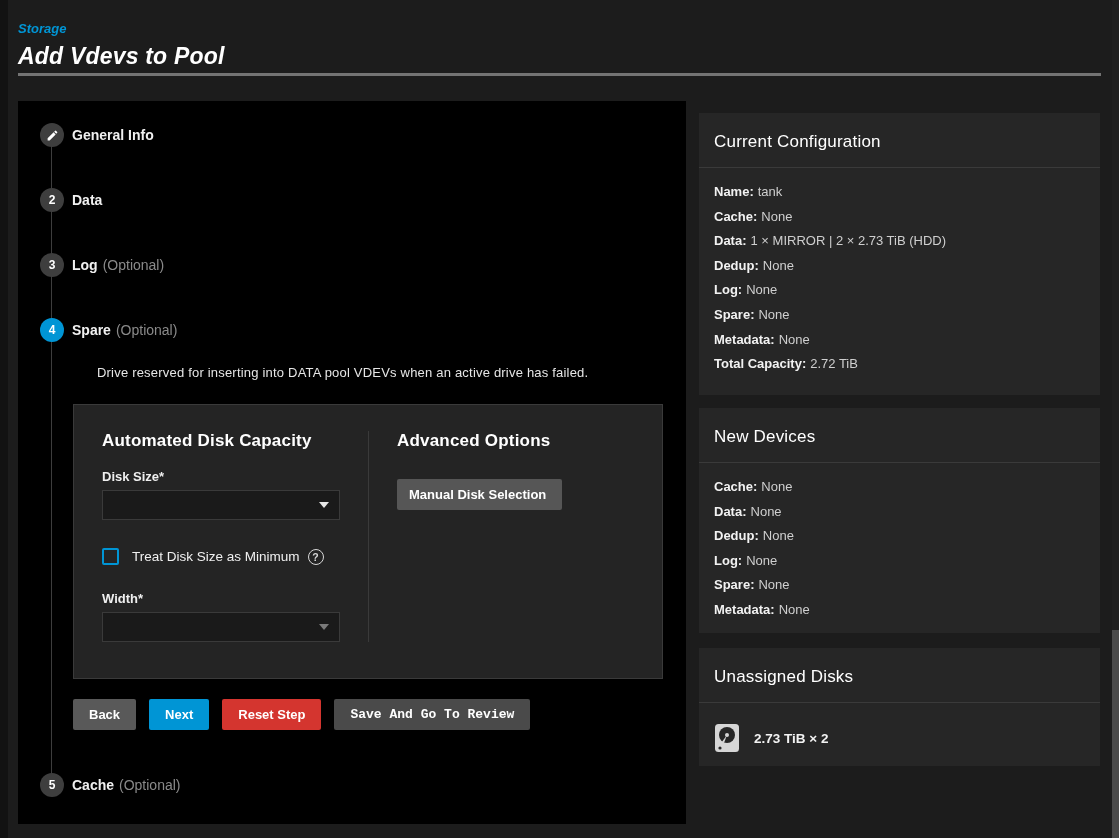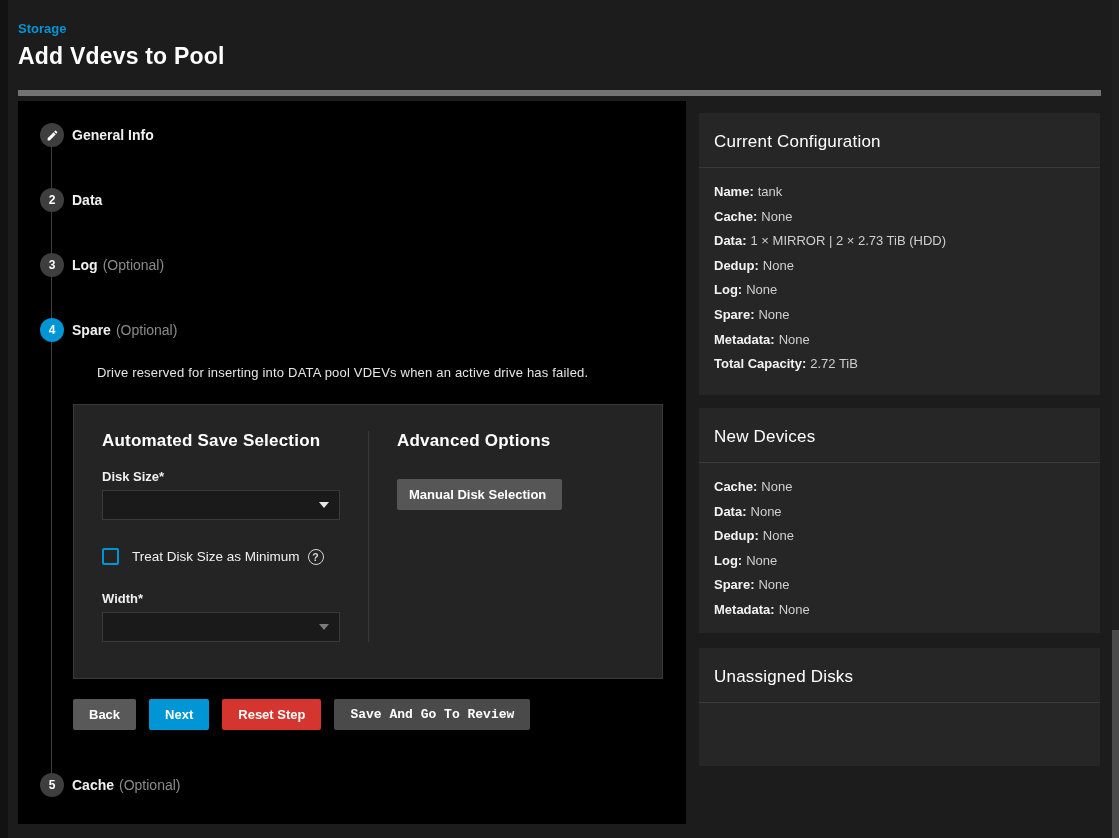--- a/index.html
+++ b/index.html
@@ -11,7 +11,7 @@
   .left-strip { position:absolute; left:0; top:0; width:8px; height:100%; background:#121212; }
 
   
-  .header { position:absolute; left:18px; top:0; width:1083px; height:96px; border-bottom:6px solid #737373; }
+  .header { position:absolute; left:18px; top:0; width:1083px; height:76px; border-bottom:3px solid #737373;font-style:italic; }
   .breadcrumb { display:inline-block; margin-top:21px; color:#0095d5; font-size:13px; font-weight:600; cursor:pointer; }
   .page-title { margin-top:6px; color:#ffffff; font-size:23px; font-weight:700; letter-spacing:.2px; }
 

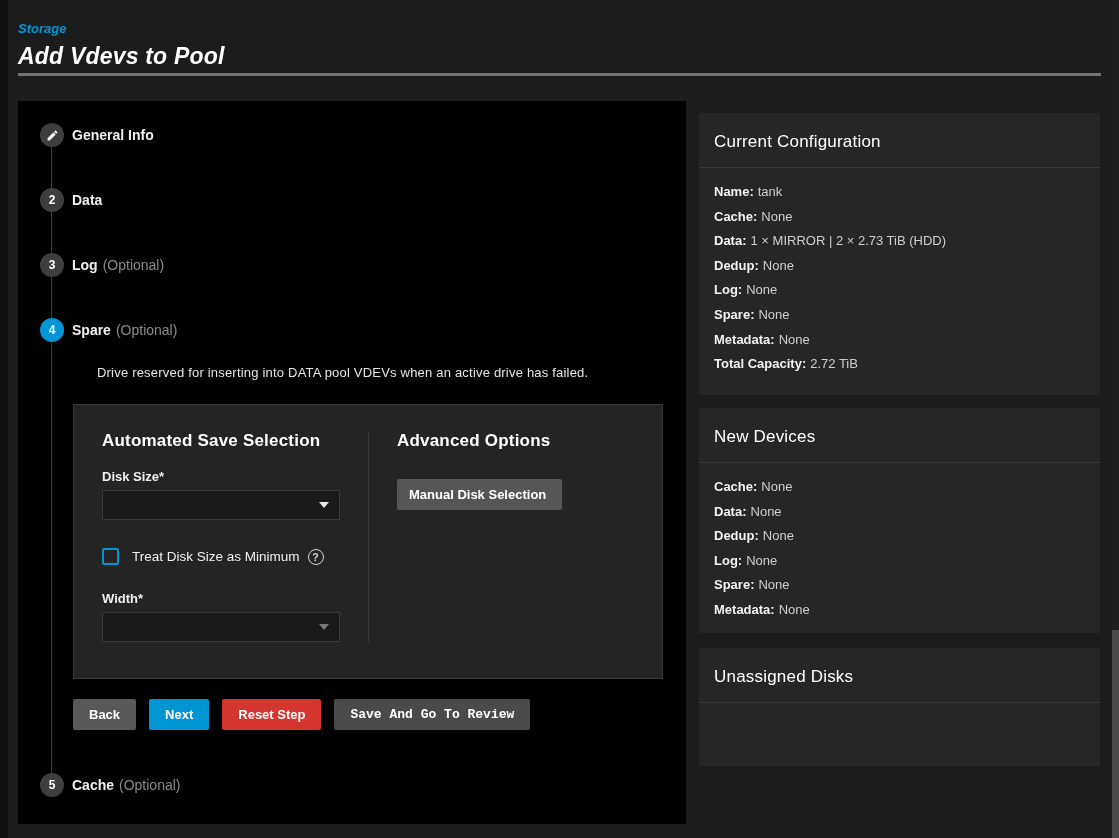--- a/index.html
+++ b/index.html
@@ -125,7 +125,7 @@
 
     <div class="inner-card">
       <div class="col-left">
-        <div class="section-title">Automated Save Selection</div>
+        <div class="section-title">Automated Disk Capacity</div>
 
         <div class="field-label">Disk Size*</div>
         <div class="select">

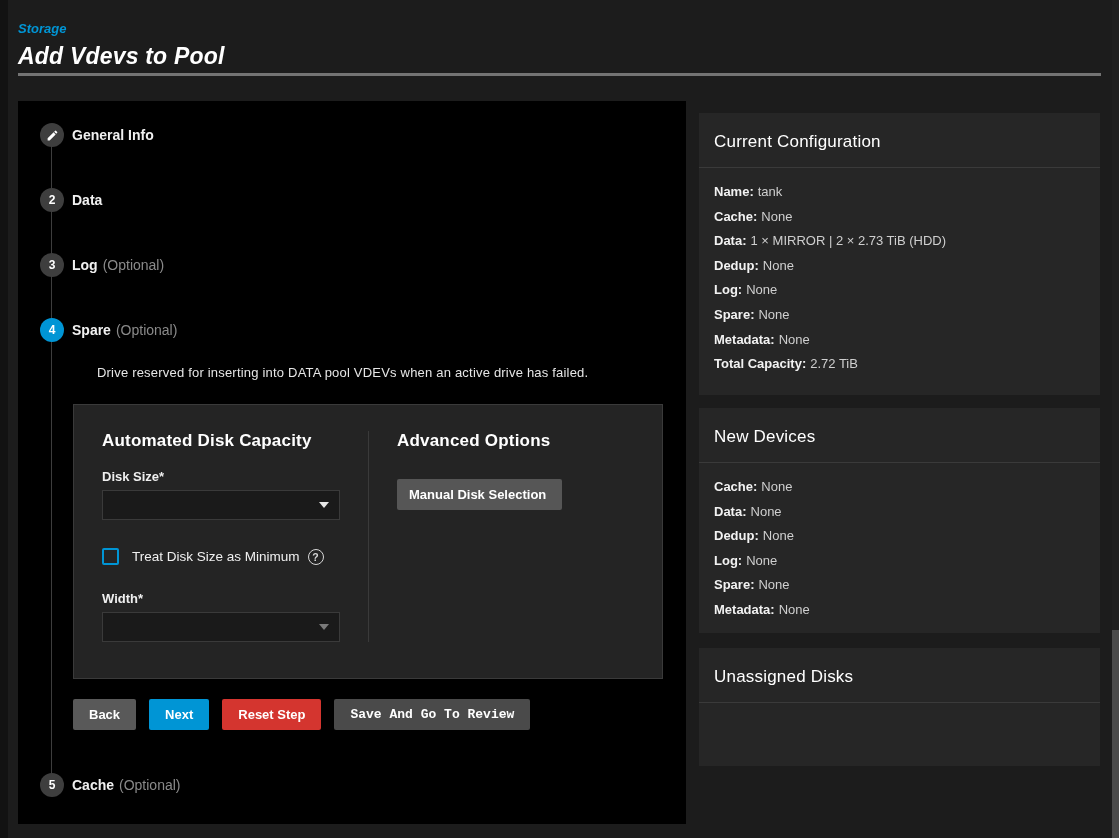--- a/index.html
+++ b/index.html
@@ -204,6 +204,18 @@
       <div class="panel-header">
         <span class="panel-title">Unassigned Disks</span>
       </div>
+      <div class="panel-body">
+        <div class="disk-row">
+          <svg width="26" height="30" viewBox="0 0 26 30">
+            <rect x="1" y="1" width="24" height="28" rx="3.5" fill="#d6d6d6"></rect>
+            <circle cx="13" cy="12" r="8" fill="#262626"></circle>
+            <circle cx="13" cy="12" r="2" fill="#d6d6d6"></circle>
+            <path d="M13 12 L7.5 19.5 L10 20 Z" fill="#d6d6d6"></path>
+            <circle cx="6" cy="25" r="1.6" fill="#262626"></circle>
+          </svg>
+          <span class="disk-text">2.73 TiB × 2</span>
+        </div>
+      </div>
     </div>
   </div>
 </div>

